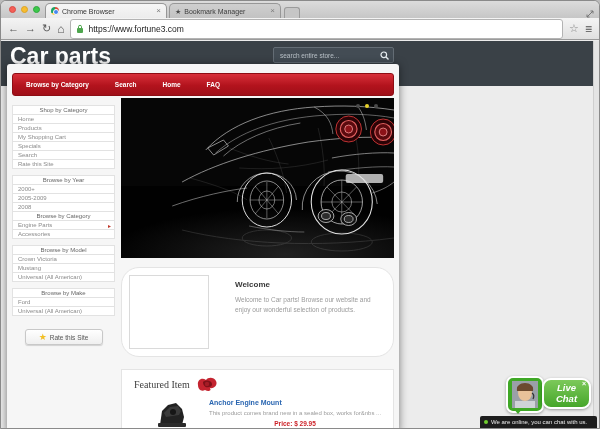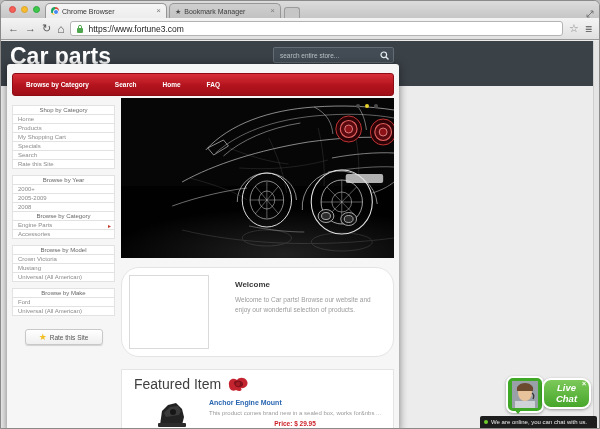--- a/index.html
+++ b/index.html
@@ -34,7 +34,7 @@
     background:linear-gradient(#f4f4f4,#e0e0e0);border-bottom:1px solid #9b9b9b;}
   .nav-btn{font-size:11px;color:#555;line-height:1;}
   .nav-btn.home{font-size:12px;}
-  .addressbar{flex:1;height:15px;background:#fff;border:1px solid #b3b3b3;border-radius:3px;
+  .addressbar{flex:1;height:20px;background:#fff;border:1px solid #b3b3b3;border-radius:3px;
     display:flex;align-items:center;gap:4px;padding:0 5px;}
   .url{font-size:8.5px;color:#1c1c1c;}
   .star-btn{font-size:11px;color:#8d8d8d;line-height:1;}

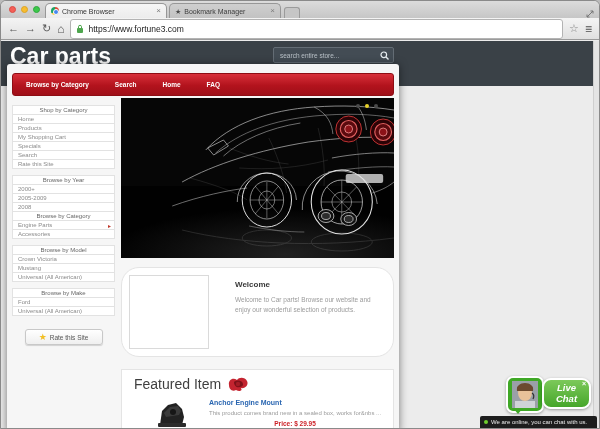--- a/index.html
+++ b/index.html
@@ -83,7 +83,7 @@
   .wc-body{font-size:6.5px;color:#9a9a9a;line-height:1.6;max-width:162px;}
   .featured{margin-top:12px;padding:6px 8px;height:80px;}
   .ft-head{display:flex;align-items:center;gap:6px;padding-left:4px;}
-  .ft-title{font-size:14px;color:#3f3f3f;}
+  .ft-title{font-size:10px;color:#3f3f3f;font-family:Liberation Serif, serif;}
   .product{display:flex;margin-top:7px;}
   .prod-img{width:40px;height:30px;margin-left:22px;flex:none;}
   .prod-text{margin-left:17px;}

